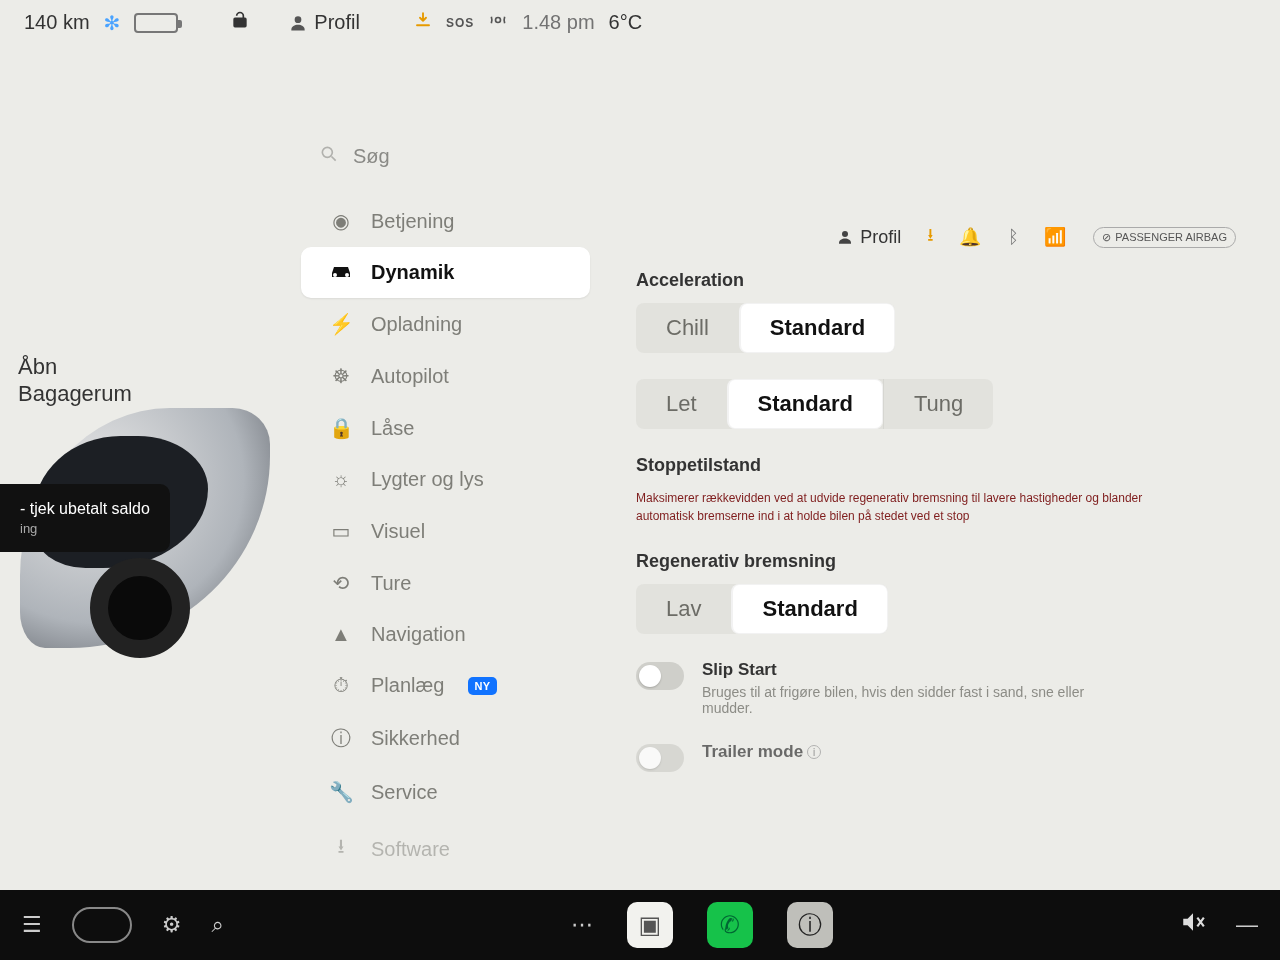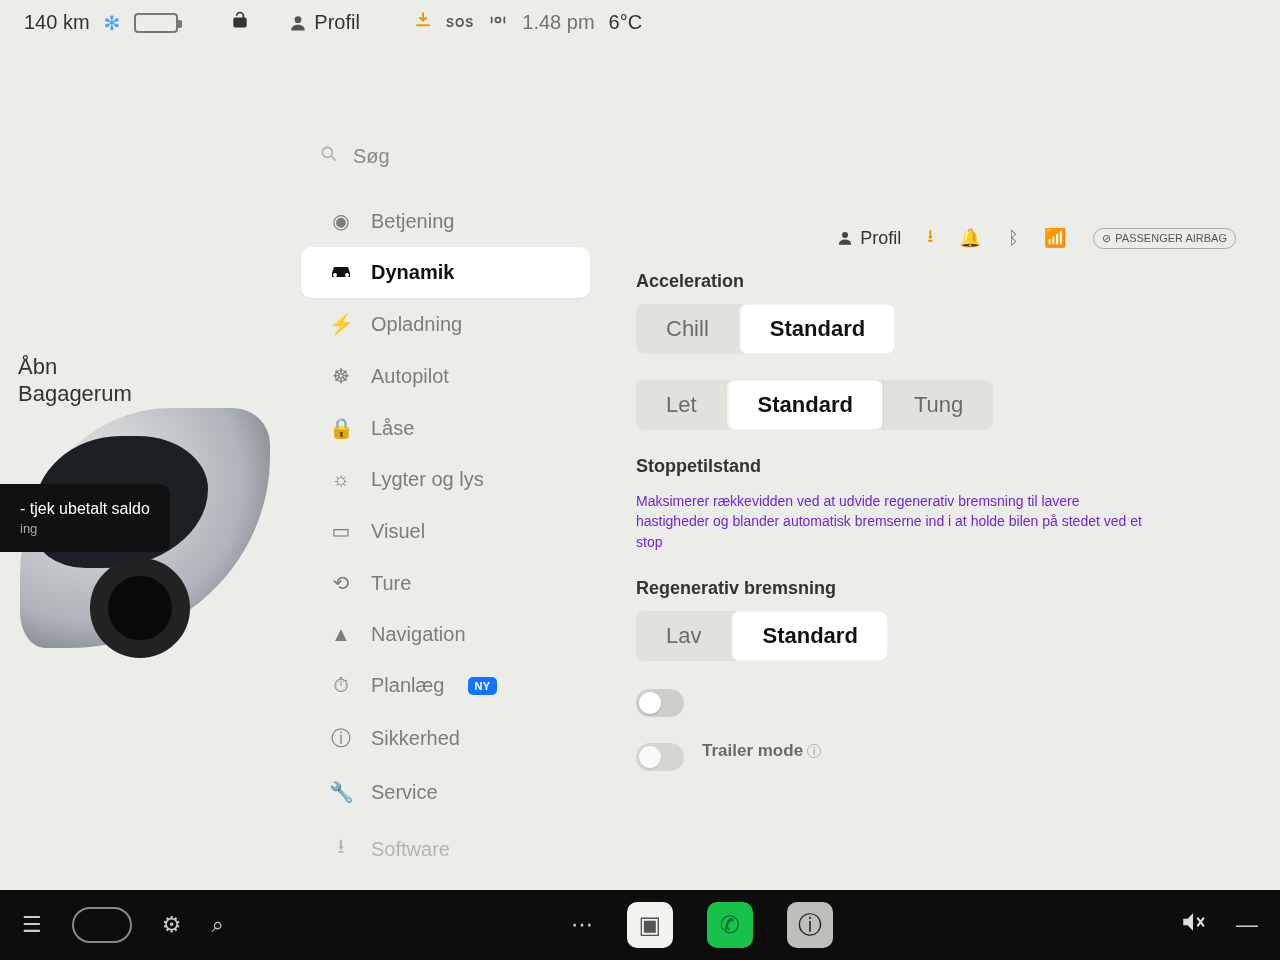--- a/index.html
+++ b/index.html
@@ -55,7 +55,7 @@
   .seg-btn { padding: 12px 30px; font-size:22px; color:#6c6c66; cursor:pointer; border:none; background:transparent; position:relative; }
   .seg-btn + .seg-btn { border-left:1px solid rgba(0,0,0,.05); }
   .seg-btn.sel { background:#fff; color:#111; font-weight:600; box-shadow: inset 0 0 0 1px rgba(0,0,0,.05); border-radius:8px; }
-  .stop-desc { font-size:14px; color:#6d28d9; margin-top:14px; line-height:1.45; max-width:520px; }
+  .stop-desc { font-size:12px; color:#7f1d1d; margin-top:14px; line-height:1.45; max-width:520px; }
 
   .switch-row { display:flex; gap:18px; align-items:flex-start; margin-top:10px; }
   .switch { width:48px; height:28px; border-radius:14px; background:#cfcfca; position:relative; flex-shrink:0; top:2px; }

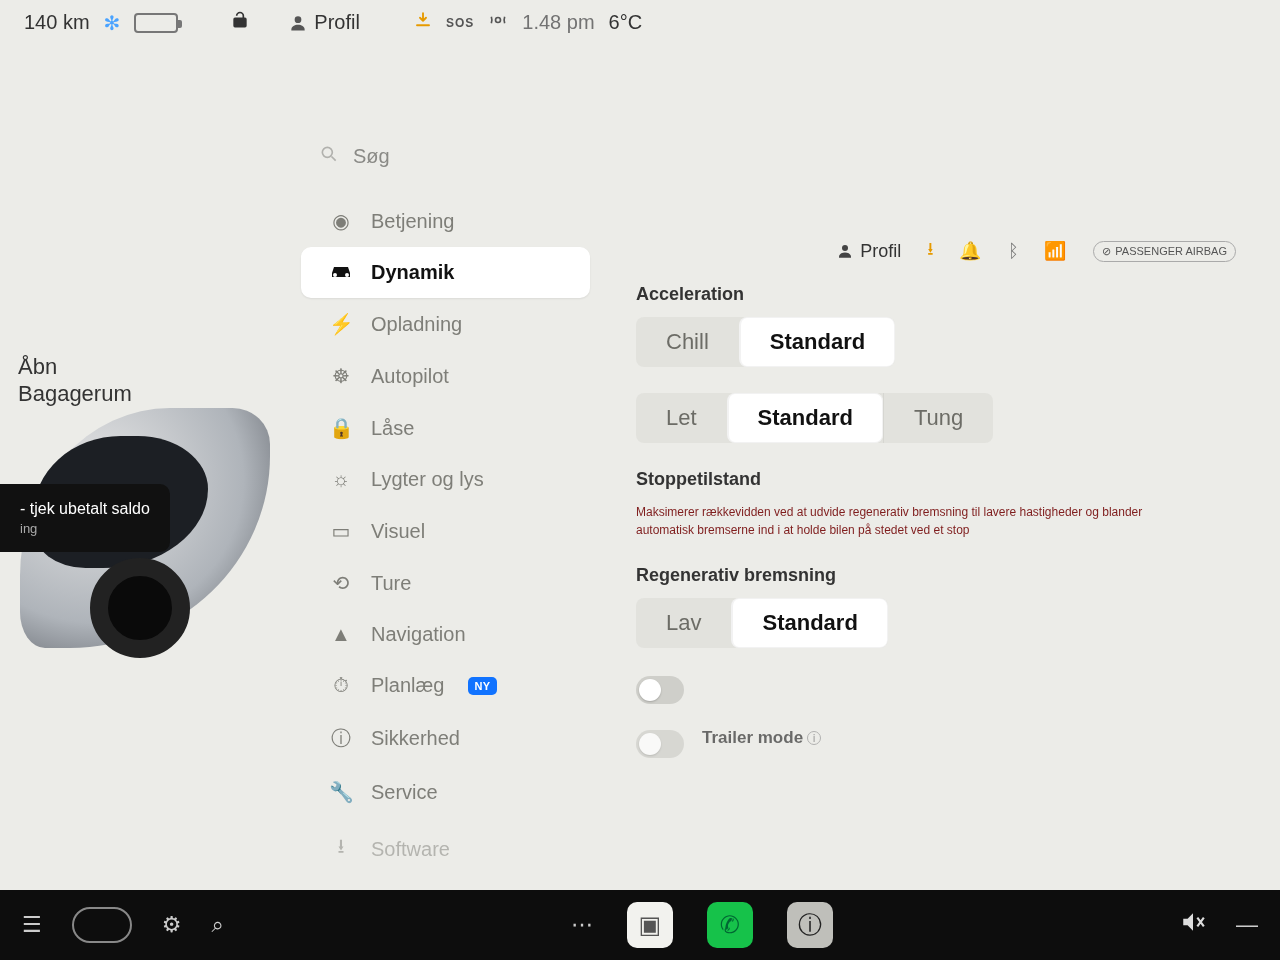--- a/index.html
+++ b/index.html
@@ -260,6 +260,10 @@
       <div class="section">
         <div class="switch-row">
           <div class="switch"></div>
+          <div class="switch-label">
+            <h5>Slip Start</h5>
+            <p>Bruges til at frigøre bilen, hvis den sidder fast i sand, sne eller mudder.</p>
+          </div>
         </div>
       </div>
 

